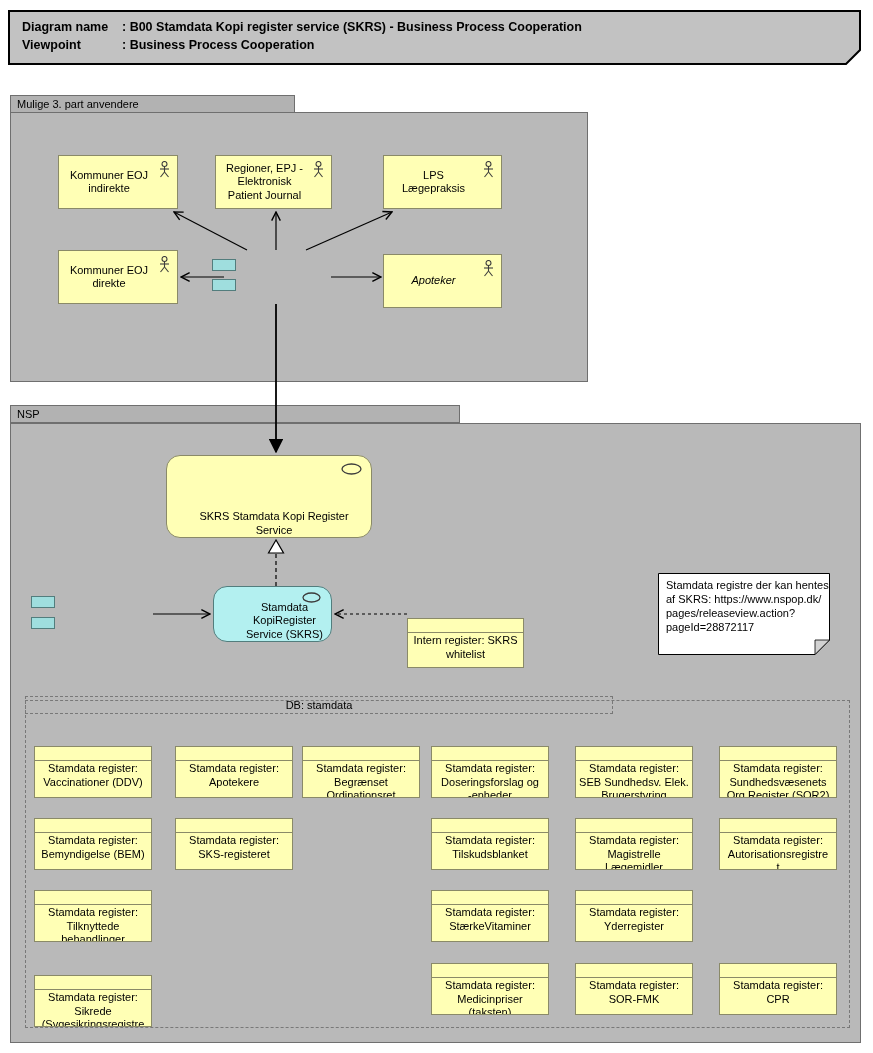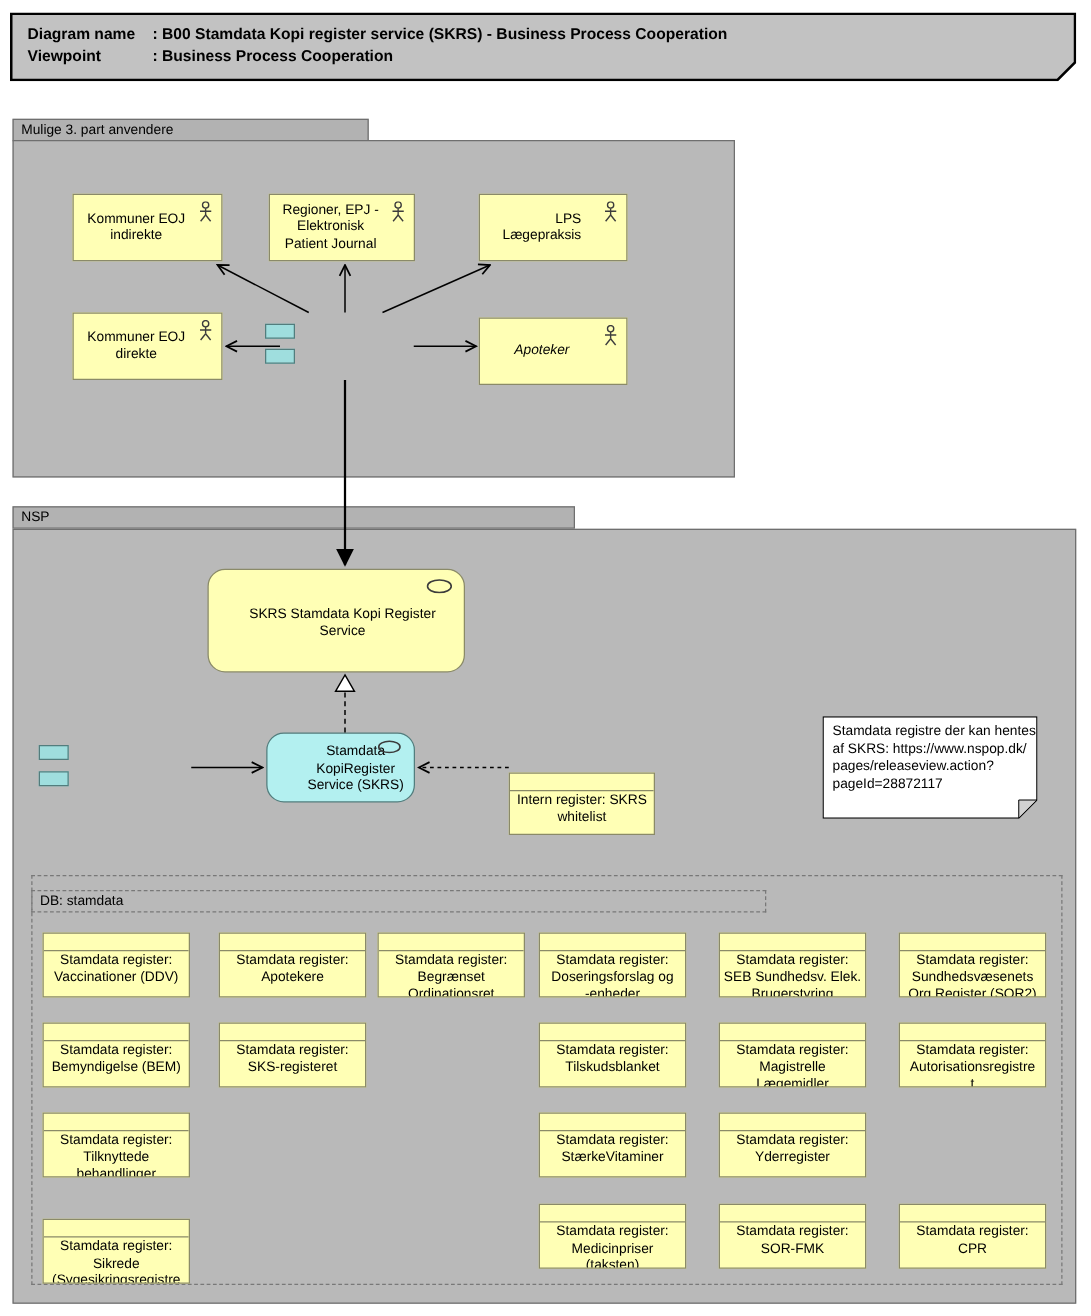--- a/index.html
+++ b/index.html
@@ -111,7 +111,7 @@
     </span>
   </div>
 
-  <div class="ebox yellow boxlayer" style="left:383px;top:155px;width:119px;height:54px;padding-right:18px;text-align:right;">
+  <div class="ebox yellow boxlayer" style="left:383px;top:155px;width:119px;height:54px;padding-right:18px;">
     <span class="lbl">LPS
 Lægepraksis</span>
     <span class="person-icon">

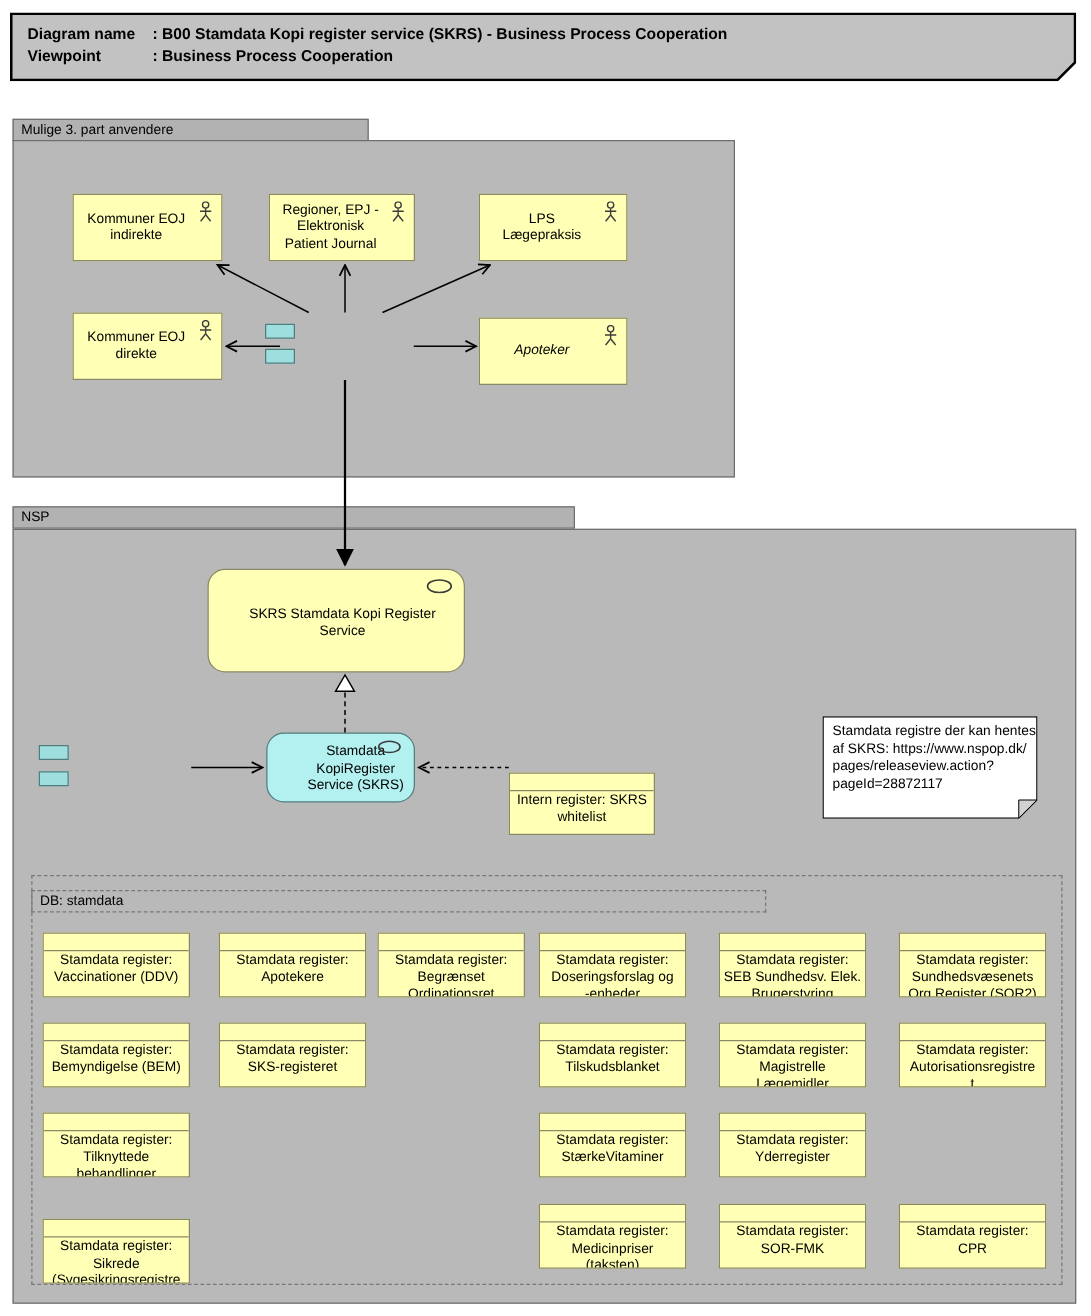--- a/index.html
+++ b/index.html
@@ -25,7 +25,7 @@
   .yellow{background:var(--yellow);border:1px solid var(--ybord);}
   .cyan{background:var(--cyan);border:1px solid var(--cbord);}
   .rounded{border-radius:14px;}
-  .top-align{align-items:center;padding-top:4px;padding-left:24px;}
+  .top-align{align-items:flex-end;padding-top:4px;padding-left:24px;}
   .dataobj{align-items:flex-start;padding-top:15px;margin-top:28px;}
   .band{position:absolute;top:0;left:0;right:0;height:13px;border-bottom:1px solid var(--ybord);}
   .person-icon{position:absolute;top:5px;right:7px;}

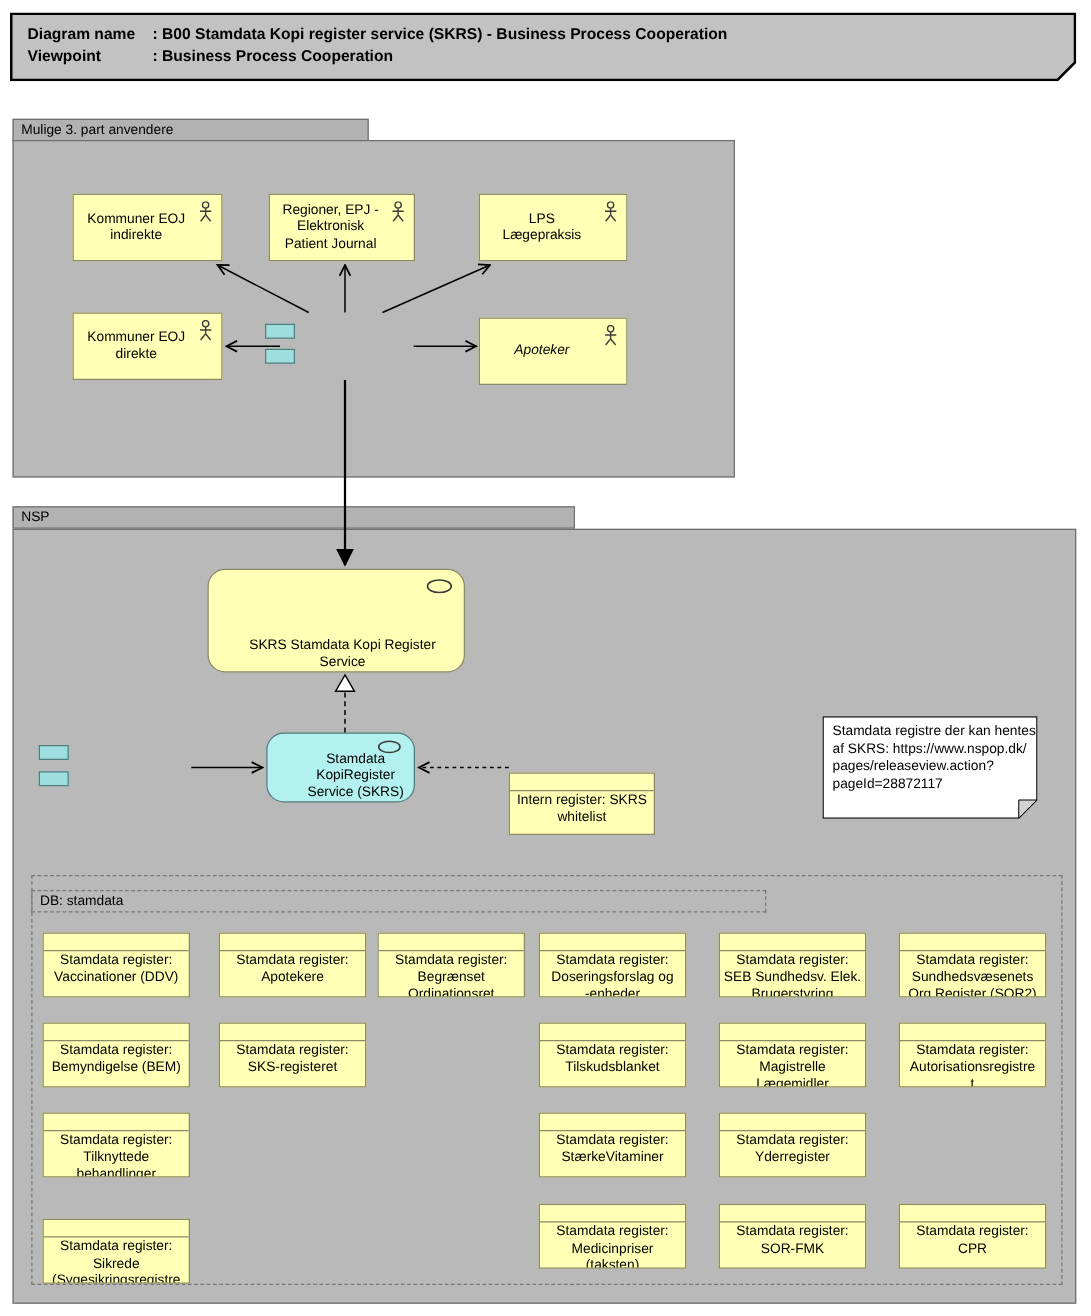--- a/index.html
+++ b/index.html
@@ -57,7 +57,7 @@
   </div>
   <div class="abs group-body" style="left:10px;top:423px;width:851px;height:620px;"></div>
 
-  <div class="abs dashed-tab" style="left:25px;top:712px;width:588px;height:18px;z-index:4;">
+  <div class="abs dashed-tab" style="left:25px;top:696px;width:588px;height:18px;z-index:4;text-align:center;">
     <span class="lbl">DB: stamdata</span>
   </div>
   <div class="abs dashed-body" style="left:25px;top:700px;width:825px;height:328px;z-index:4;"></div>

